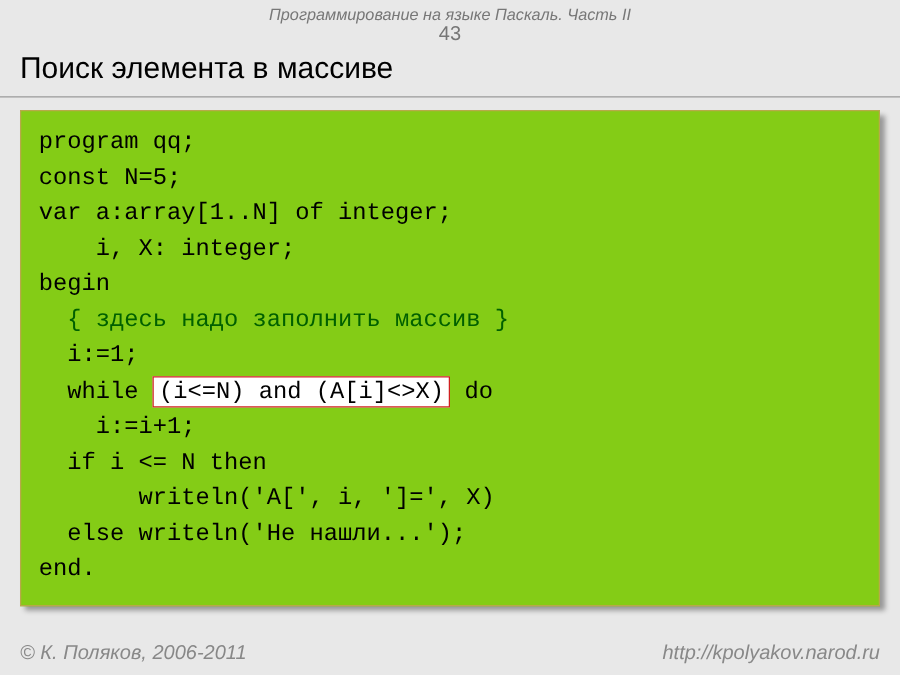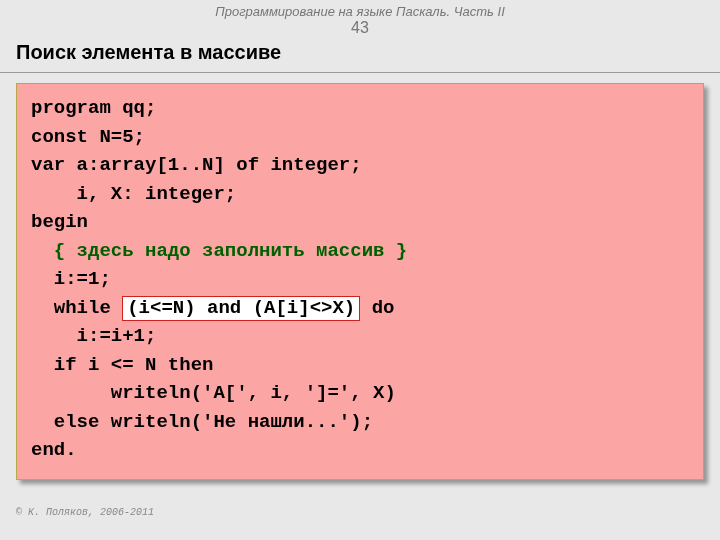--- a/index.html
+++ b/index.html
@@ -28,8 +28,8 @@
     color: #777;
   }
   .title {
-    font-size: 20px;
-    font-weight: bold;
+    font-size: 24px;
+    font-weight: normal;
     color: #000;
     padding: 2px 16px 8px 16px;
     border-bottom: 1px solid #999;

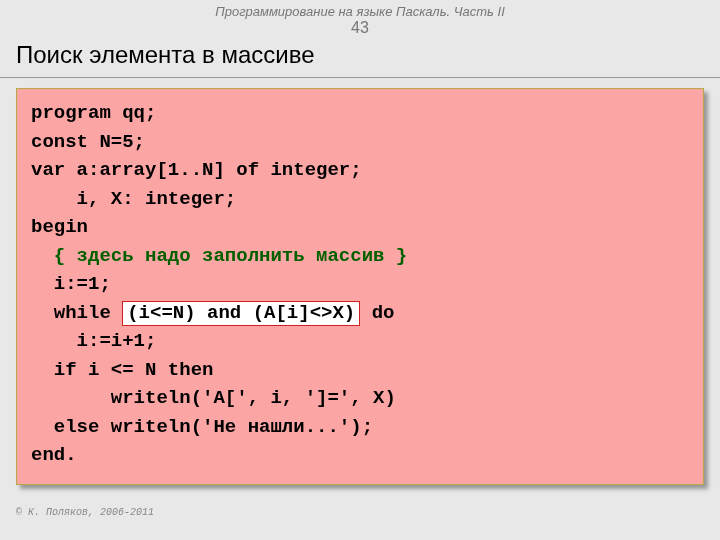--- a/index.html
+++ b/index.html
@@ -38,13 +38,13 @@
     padding: 10px 16px 0 16px;
   }
   .codeblock {
-    background: #fca5a5;
+    background: #84cc16;
     border: 1px solid #b8a94a;
     box-shadow: 4px 4px 4px rgba(0,0,0,0.35);
     padding: 10px 14px 14px 14px;
     font-family: "Courier New", monospace;
     font-size: 19px;
-    font-weight: bold;
+    font-weight: normal;
     color: #000;
     line-height: 1.5;
     white-space: pre;

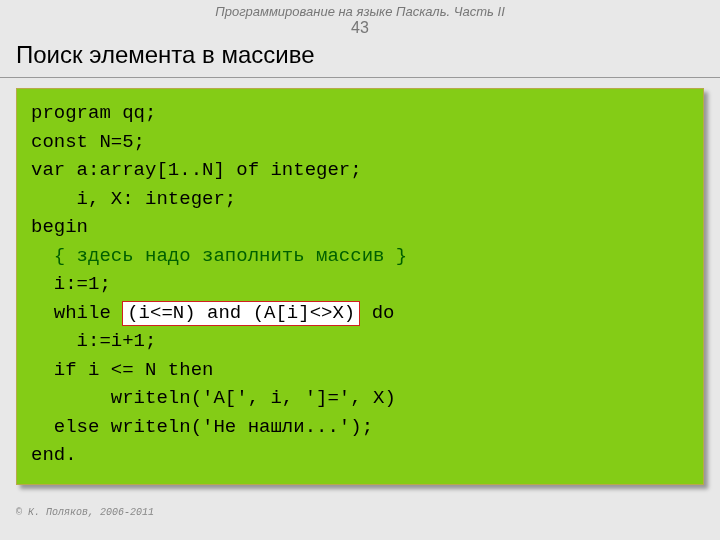--- a/index.html
+++ b/index.html
@@ -62,13 +62,12 @@
     bottom: 0;
     left: 0;
     right: 0;
-    padding: 6px 16px 22px 16px;
+    padding: 6px 16px 8px 16px;
     display: flex;
     justify-content: space-between;
     color: #888;
     font-style: italic;
-    font-size: 10px;
-    font-family: Liberation Mono, monospace;
+    font-size: 16px;
   }
 </style>
 </head>

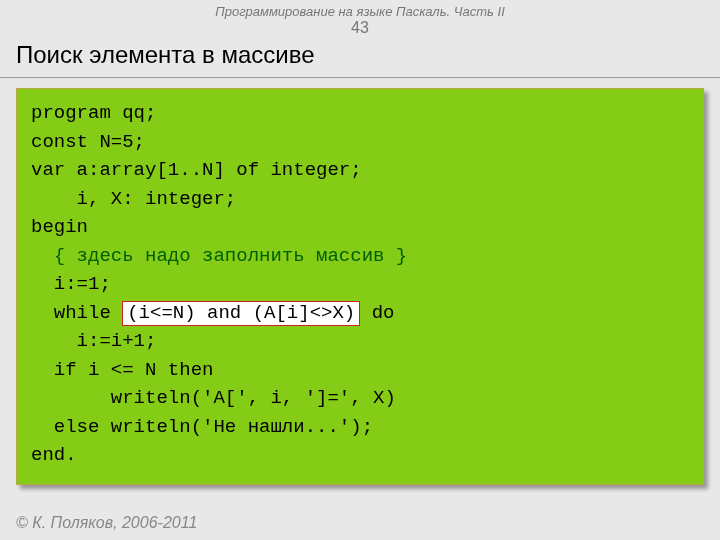--- a/index.html
+++ b/index.html
@@ -98,6 +98,7 @@
 
 <div class="footer">
   <span>© К. Поляков, 2006-2011</span>
+  <span>http://kpolyakov.narod.ru</span>
 </div>
 
 </body></html>

